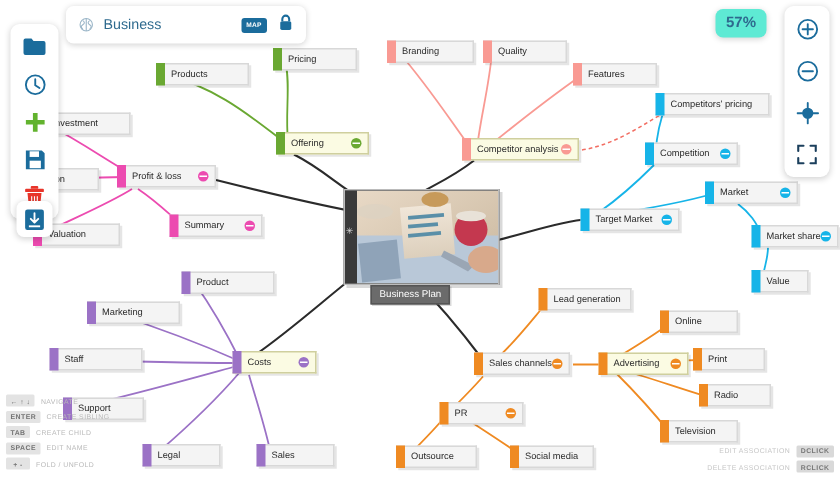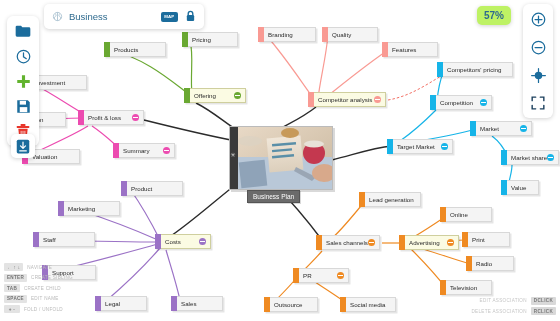--- a/index.html
+++ b/index.html
@@ -94,7 +94,7 @@
   
   #zoom-label{
     position:absolute;right:49px;top:6px;
-    background:#bef264;border-radius:5px;box-shadow:0 1px 4px rgba(0,0,0,.18);
+    background:#5eead4;border-radius:5px;box-shadow:0 1px 4px rgba(0,0,0,.18);
     font-size:10px;font-weight:bold;color:#2e6a8e;
     padding:4px 7px;
   }

